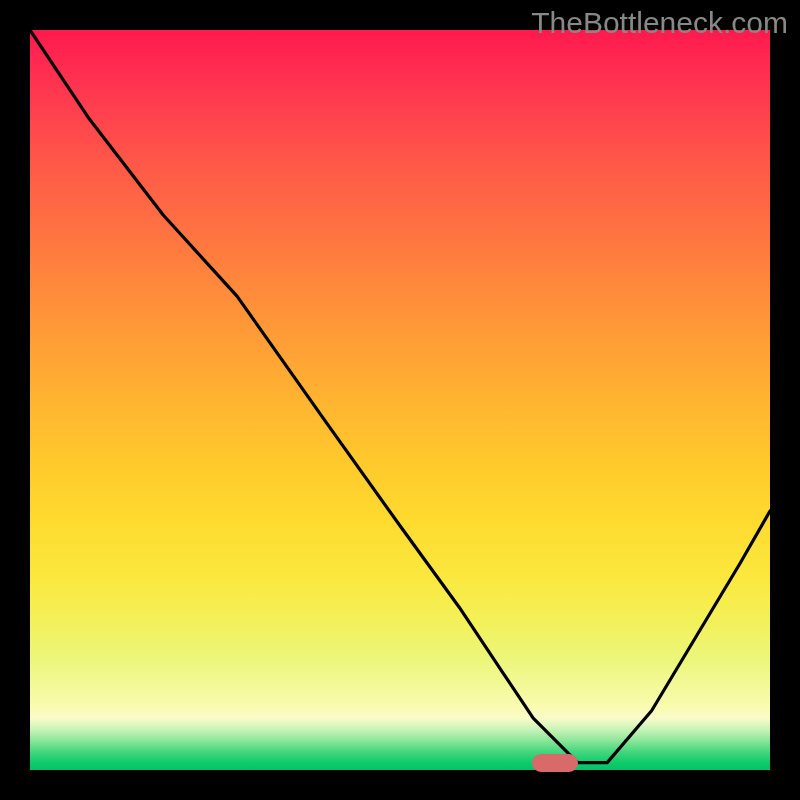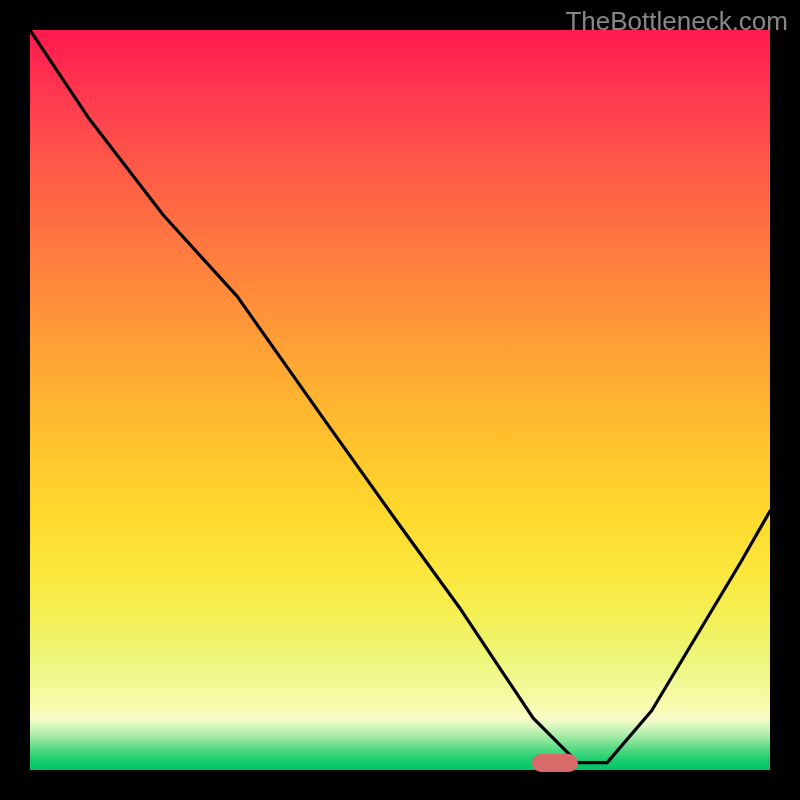--- a/index.html
+++ b/index.html
@@ -20,7 +20,7 @@
       right: 12px;
       color: #888;
       font-family: Arial, sans-serif;
-      font-size: 26px;
+      font-size: 30px;
       font-weight: 500;
       z-index: 10;
     }

